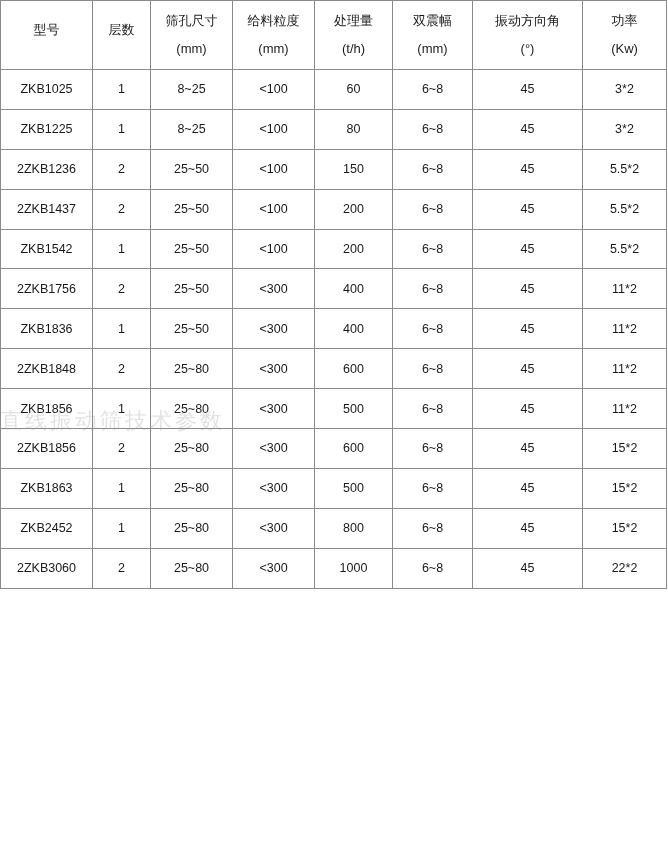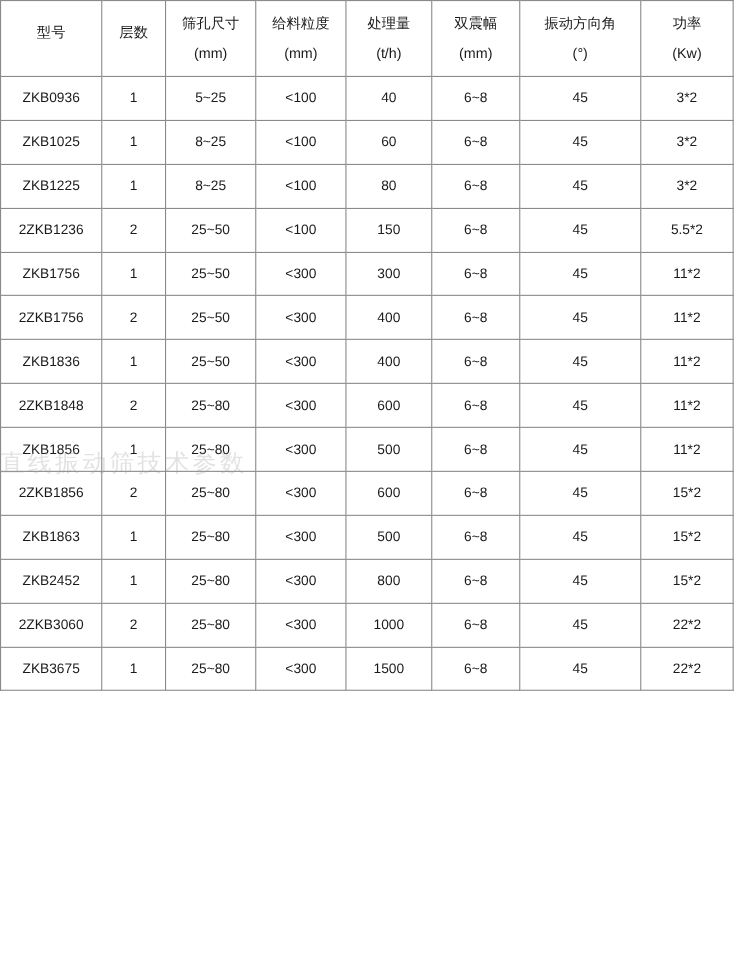--- a/index.html
+++ b/index.html
@@ -121,16 +121,6 @@
   </thead>
   <tbody>
     <tr>
-      <td>ZKB0936</td>
-      <td>1</td>
-      <td>5~25</td>
-      <td>&lt;100</td>
-      <td>40</td>
-      <td>6~8</td>
-      <td>45</td>
-      <td>3*2</td>
-    </tr>
-    <tr>
       <td>ZKB1025</td>
       <td>1</td>
       <td>8~25</td>

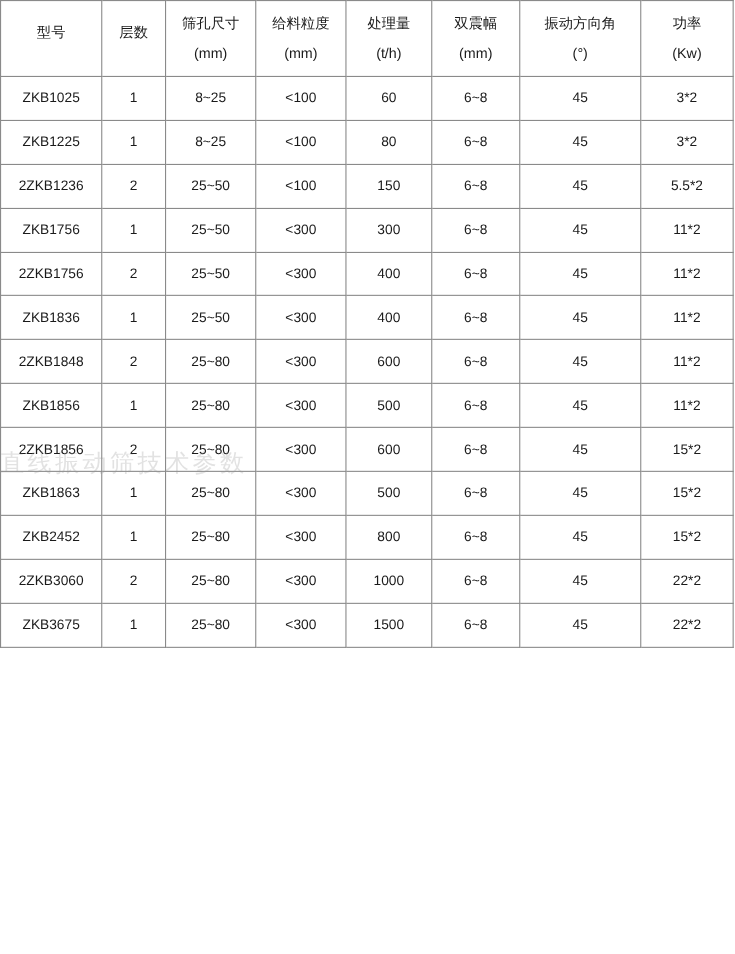--- a/index.html
+++ b/index.html
@@ -151,6 +151,16 @@
       <td>5.5*2</td>
     </tr>
     <tr>
+      <td>2ZKB1437</td>
+      <td>2</td>
+      <td>25~50</td>
+      <td>&lt;100</td>
+      <td>200</td>
+      <td>6~8</td>
+      <td>45</td>
+      <td>5.5*2</td>
+    </tr>
+    <tr>
       <td>ZKB1756</td>
       <td>1</td>
       <td>25~50</td>

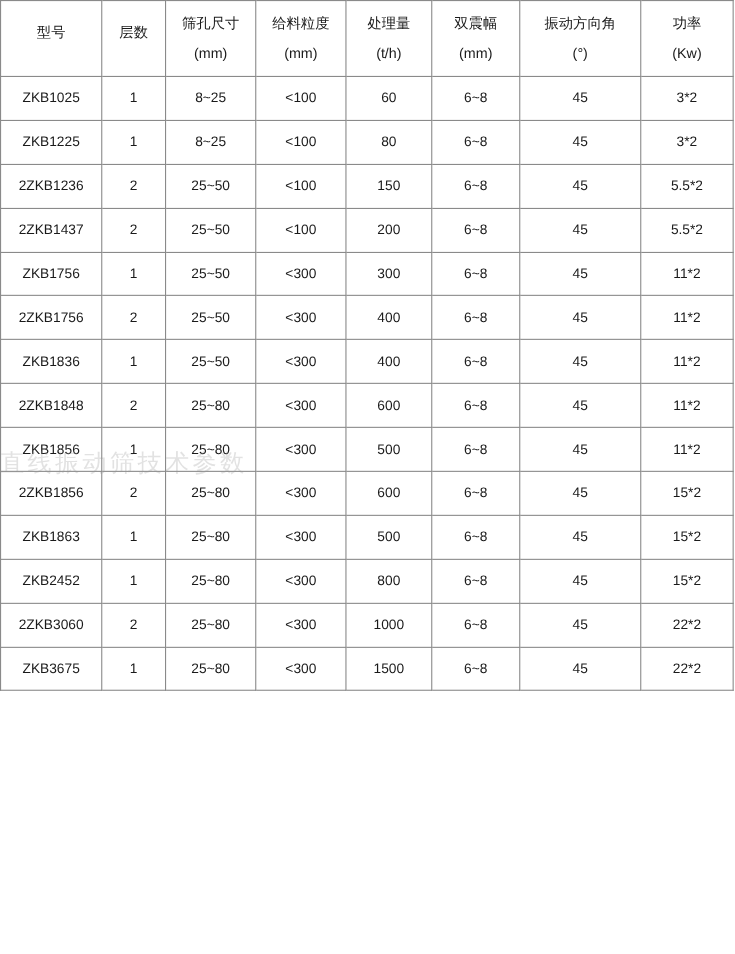--- a/index.html
+++ b/index.html
@@ -161,6 +161,16 @@
       <td>5.5*2</td>
     </tr>
     <tr>
+      <td>ZKB1542</td>
+      <td>1</td>
+      <td>25~50</td>
+      <td>&lt;100</td>
+      <td>200</td>
+      <td>6~8</td>
+      <td>45</td>
+      <td>5.5*2</td>
+    </tr>
+    <tr>
       <td>ZKB1756</td>
       <td>1</td>
       <td>25~50</td>

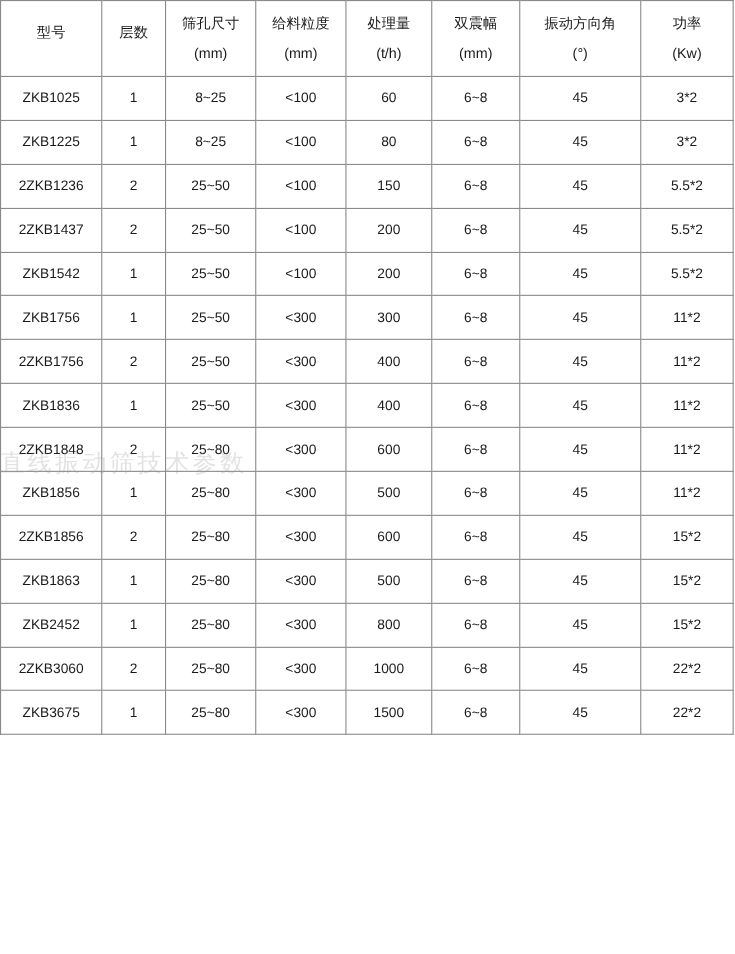--- a/index.html
+++ b/index.html
@@ -171,16 +171,6 @@
       <td>5.5*2</td>
     </tr>
     <tr>
-      <td>ZKB1756</td>
-      <td>1</td>
-      <td>25~50</td>
-      <td>&lt;300</td>
-      <td>300</td>
-      <td>6~8</td>
-      <td>45</td>
-      <td>11*2</td>
-    </tr>
-    <tr>
       <td>2ZKB1756</td>
       <td>2</td>
       <td>25~50</td>

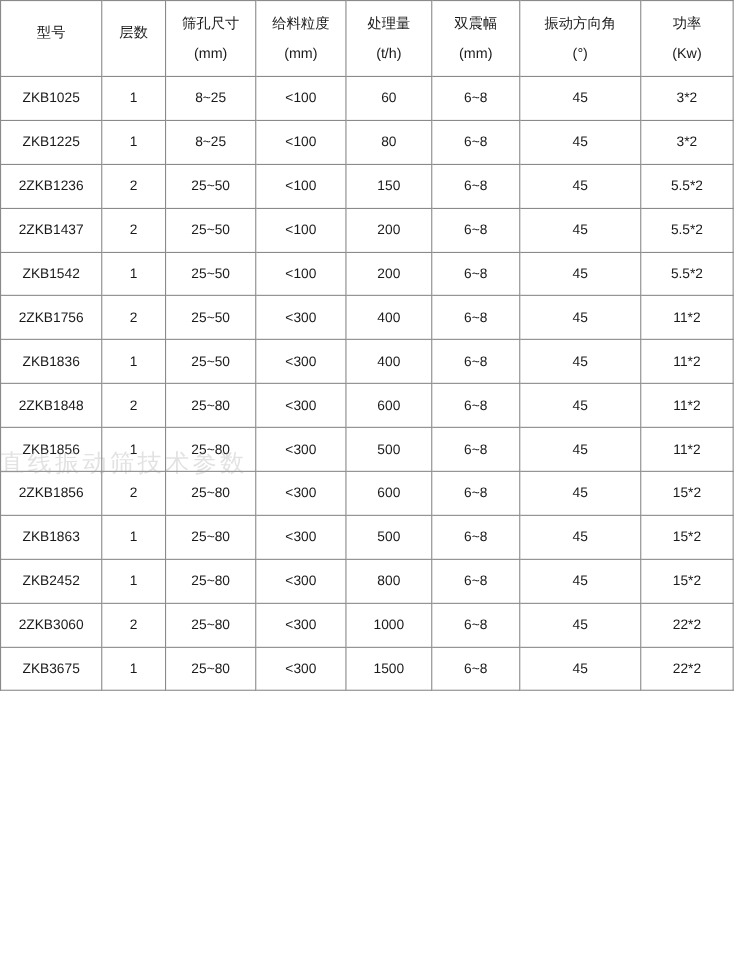--- a/index.html
+++ b/index.html
@@ -250,16 +250,6 @@
       <td>45</td>
       <td>22*2</td>
     </tr>
-    <tr>
-      <td>ZKB3675</td>
-      <td>1</td>
-      <td>25~80</td>
-      <td>&lt;300</td>
-      <td>1500</td>
-      <td>6~8</td>
-      <td>45</td>
-      <td>22*2</td>
-    </tr>
   </tbody>
 </table>
 

